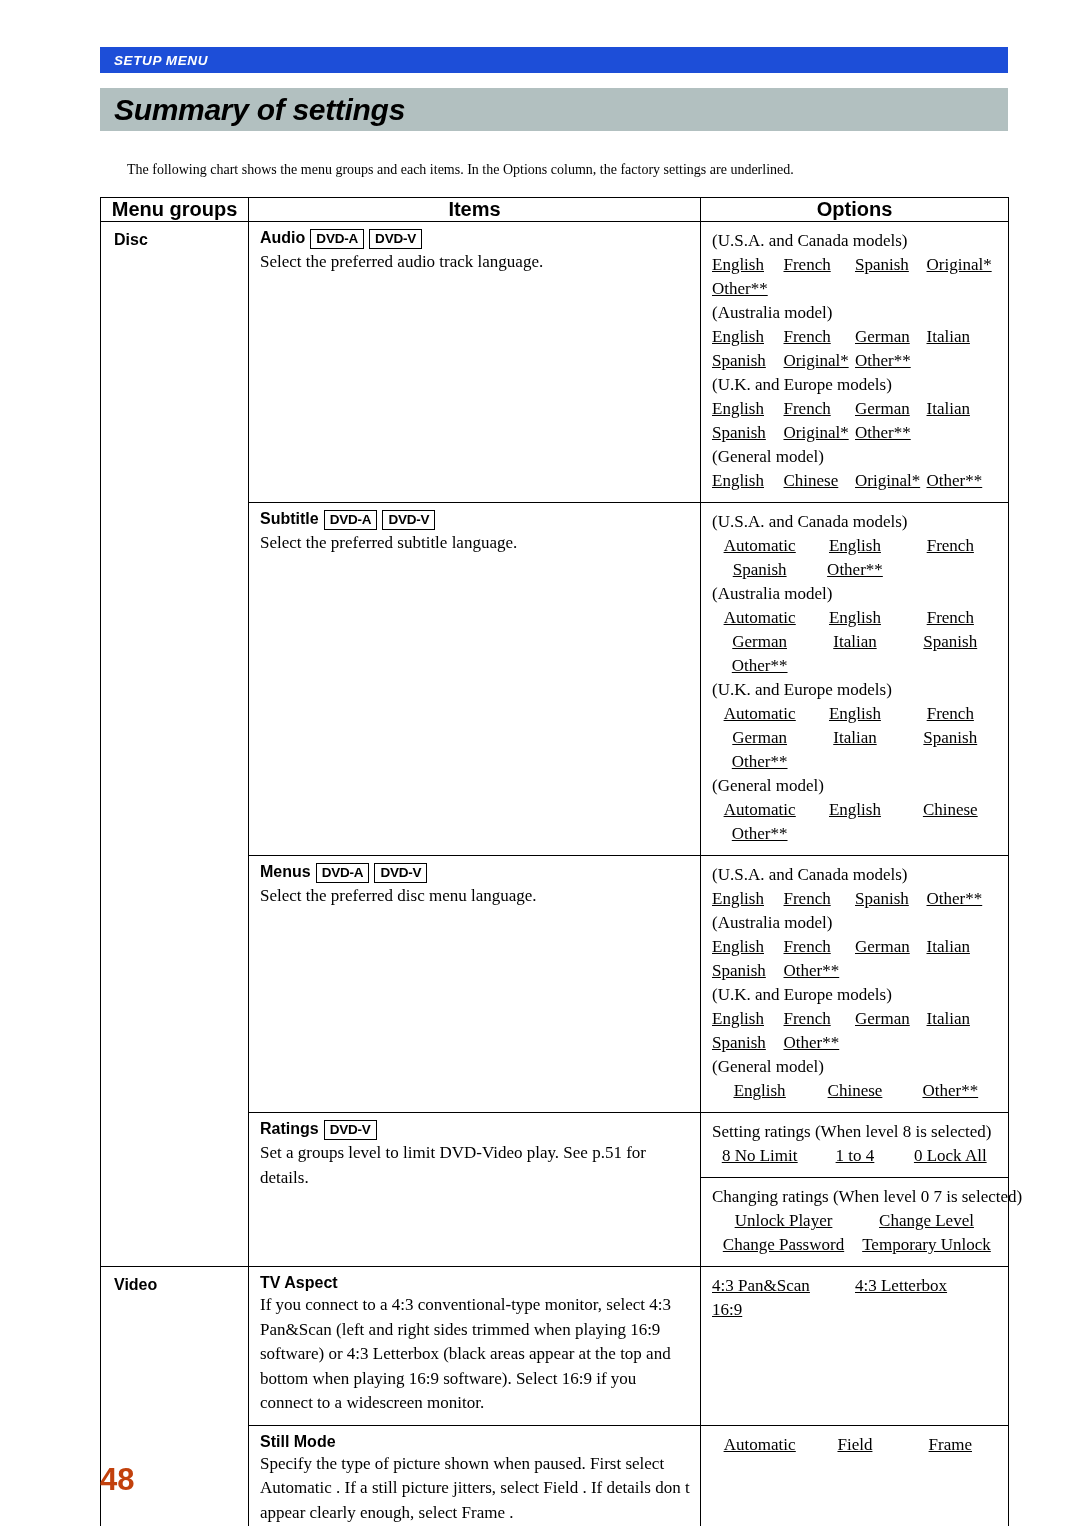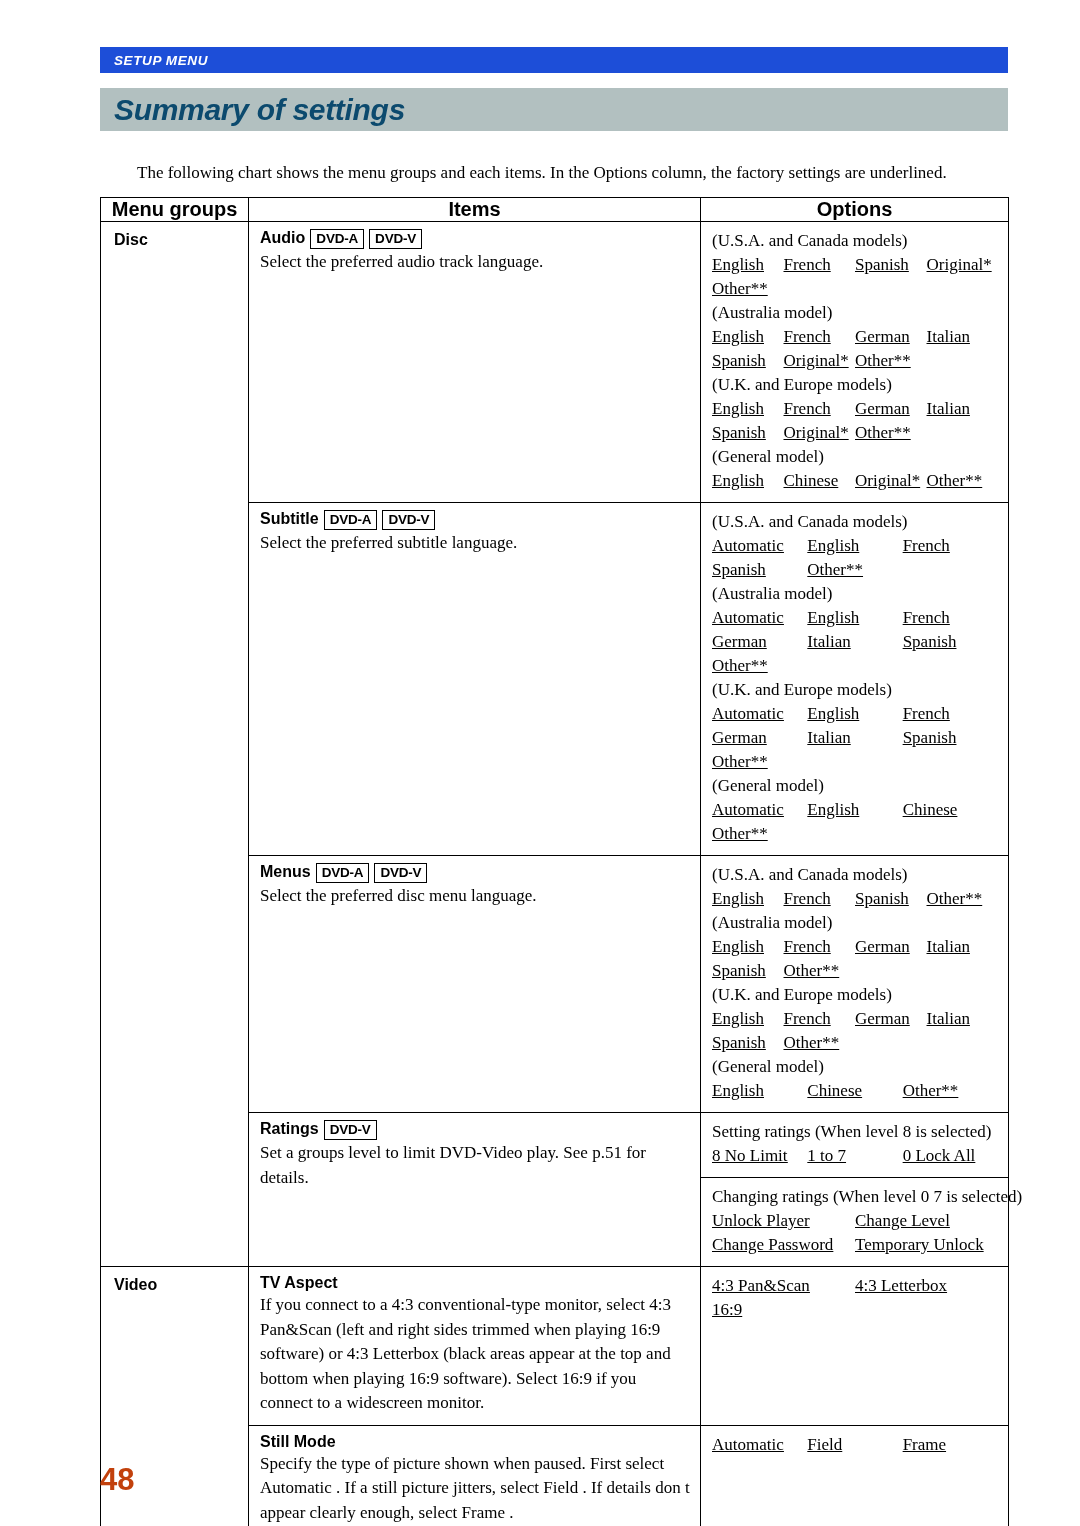--- a/index.html
+++ b/index.html
@@ -54,7 +54,7 @@
     font-weight: bold;
     font-size: 30px;
     letter-spacing: -0.3px;
-    color: #0c4a6e;
+    color: #000000;
     padding-left: 14px;
   }
 

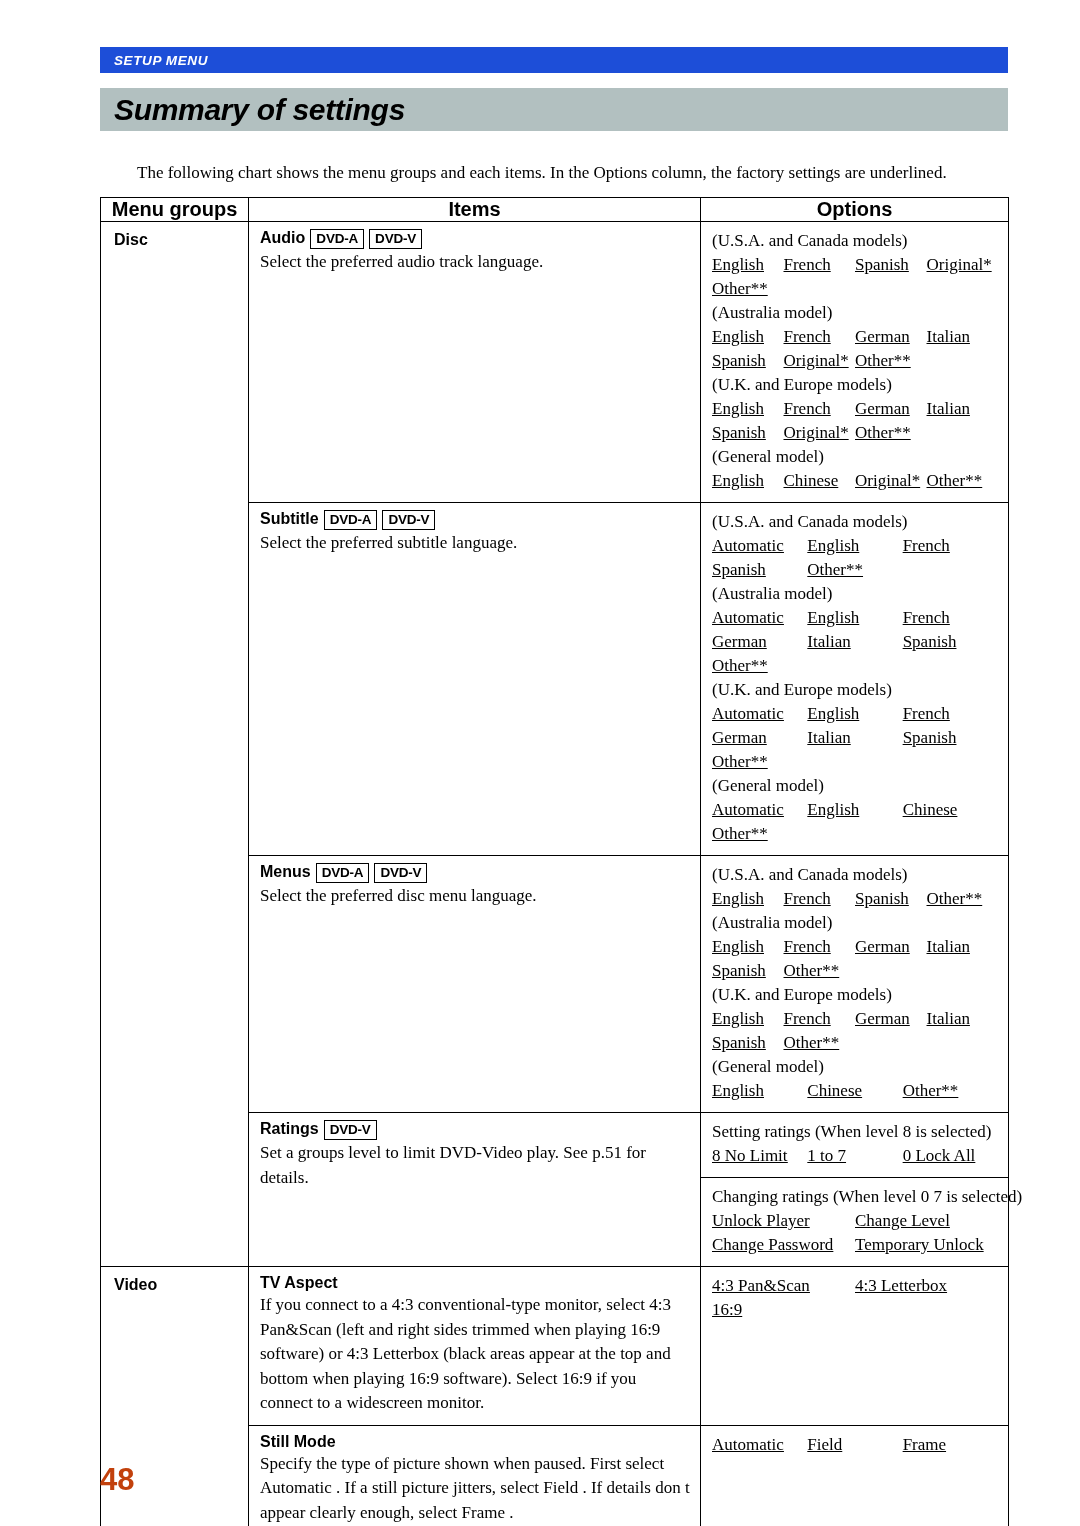--- a/index.html
+++ b/index.html
@@ -61,10 +61,10 @@
   
   .intro {
     position: absolute;
-    left: 137px;
+    left: 127px;
     top: 143px;
     width: 845px;
-    font-size: 17px;
+    font-size: 14px;
     line-height: 26px;
   }
 

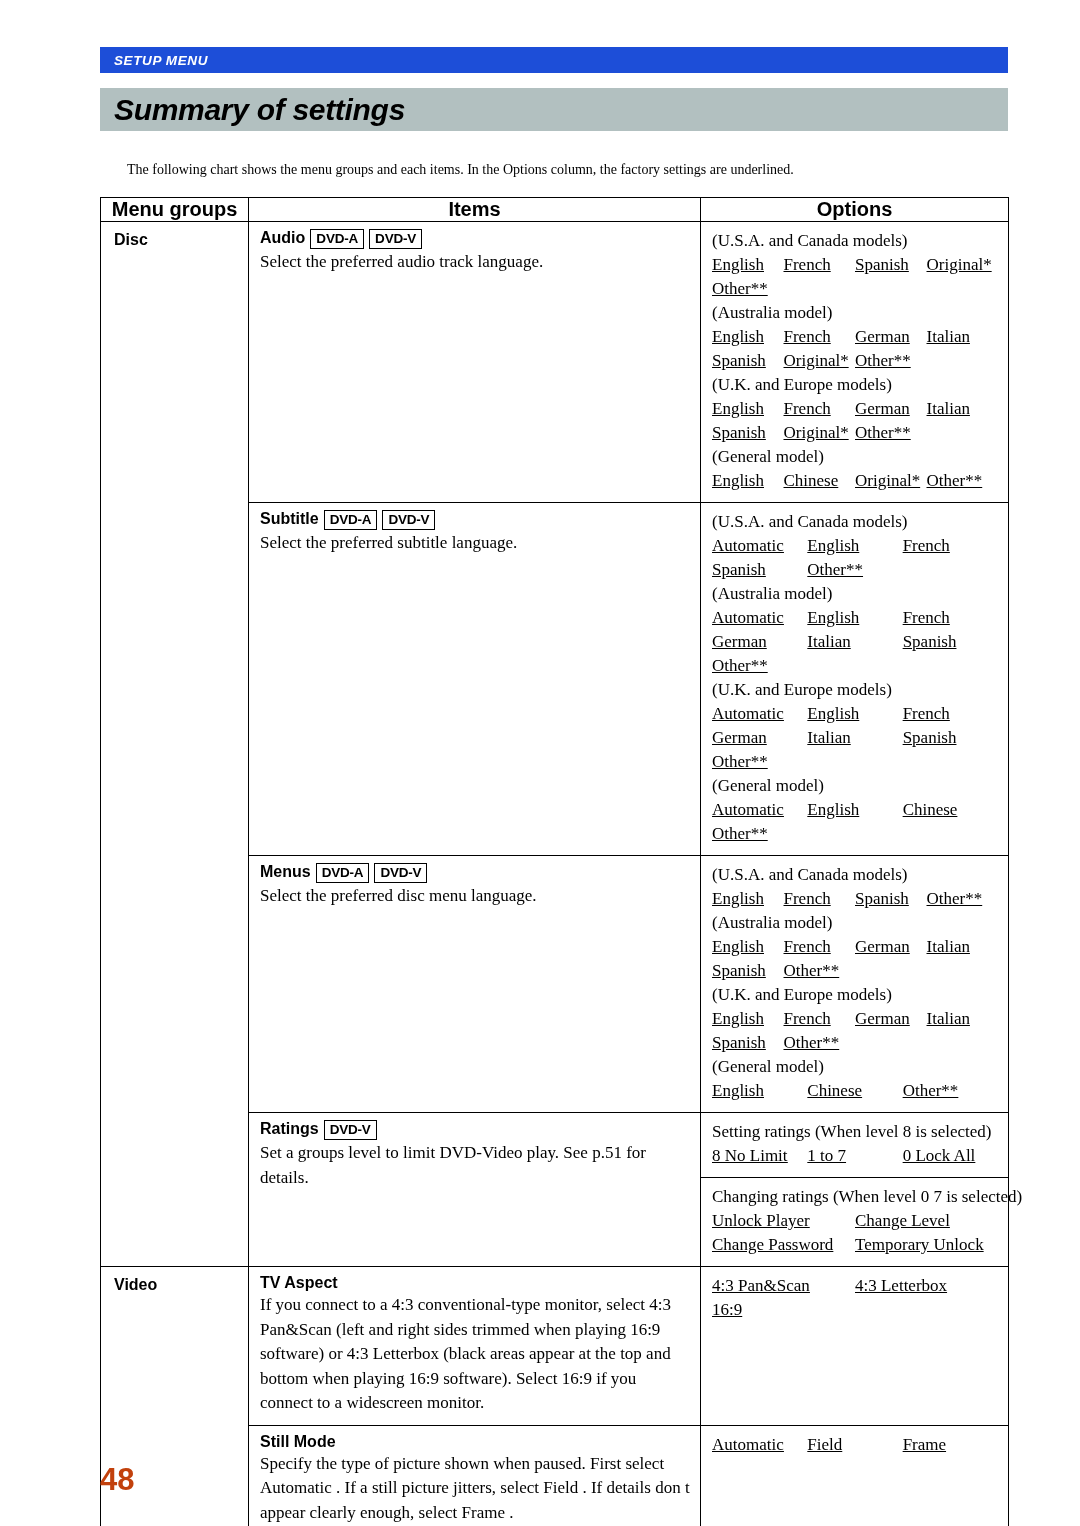--- a/index.html
+++ b/index.html
@@ -142,7 +142,7 @@
   }
   .opt-row > span { display: block; }
   .w4 > span { width: 25%; }
-  .w3 > span { width: 33.33%; }
+  .w3 > span { width: 33.33%; text-align: center; }
   .w2 > span { width: 50%; }
   .ul { text-decoration: underline; text-underline-offset: 1px; }
 

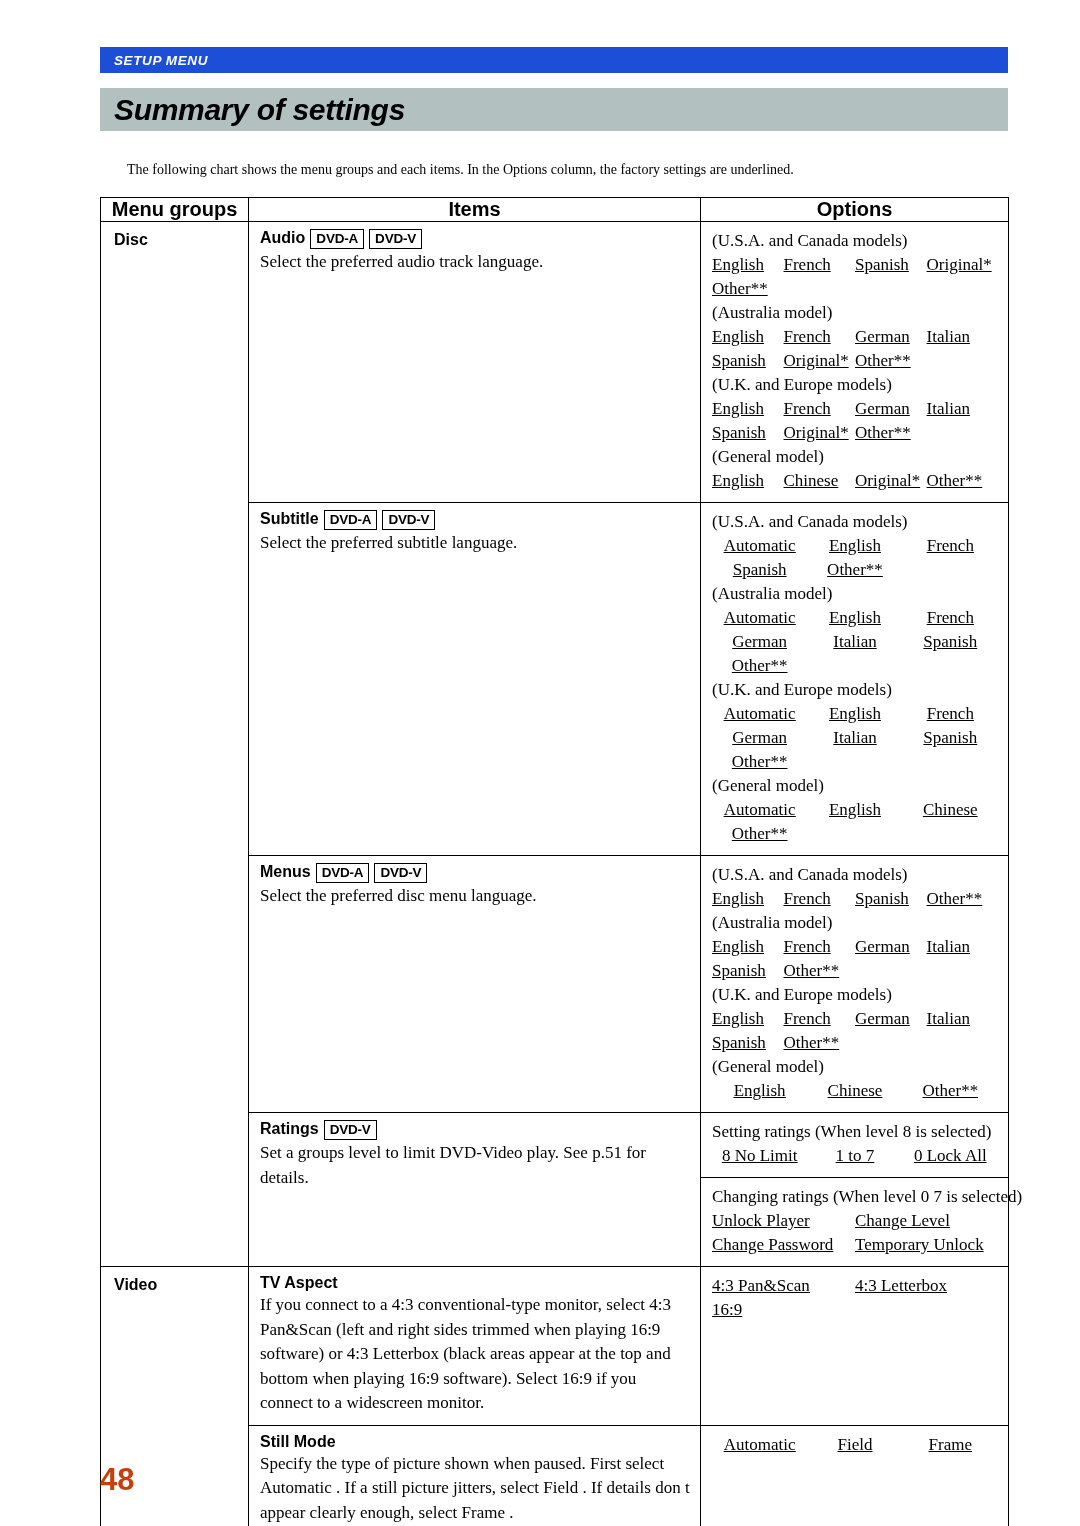--- a/index.html
+++ b/index.html
@@ -381,7 +381,7 @@
             <div class="opt-note">Setting ratings (When level 8 is selected)</div>
             <div class="opt-row w3">
               <span class="nowrap ul">8 No Limit</span>
-              <span class="nowrap">1 to 7</span>
+              <span class="nowrap">1 to 4</span>
               <span class="nowrap">0 Lock All</span>
             </div>
           </div>

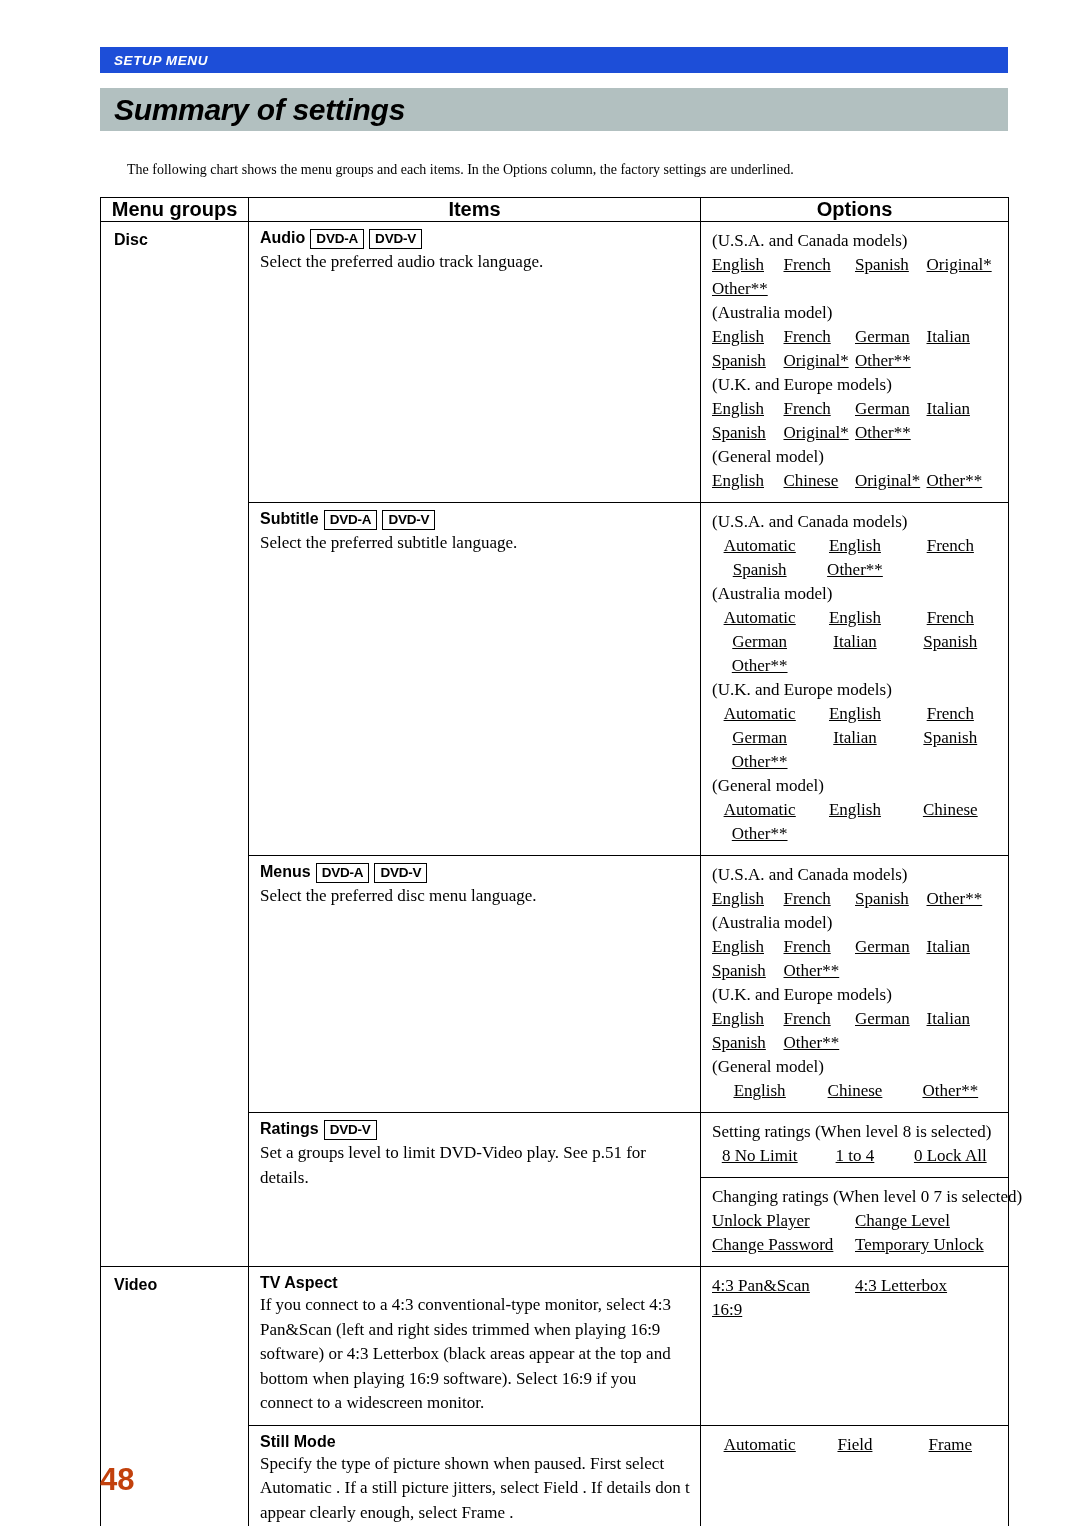--- a/index.html
+++ b/index.html
@@ -149,6 +149,7 @@
   .opt-sub {
     border-top: 1.6px solid #000;
     padding: 7px 10px 9px 11px;
+    text-align: center;
   }
   .opt-block { padding: 7px 10px 9px 11px; }
 

